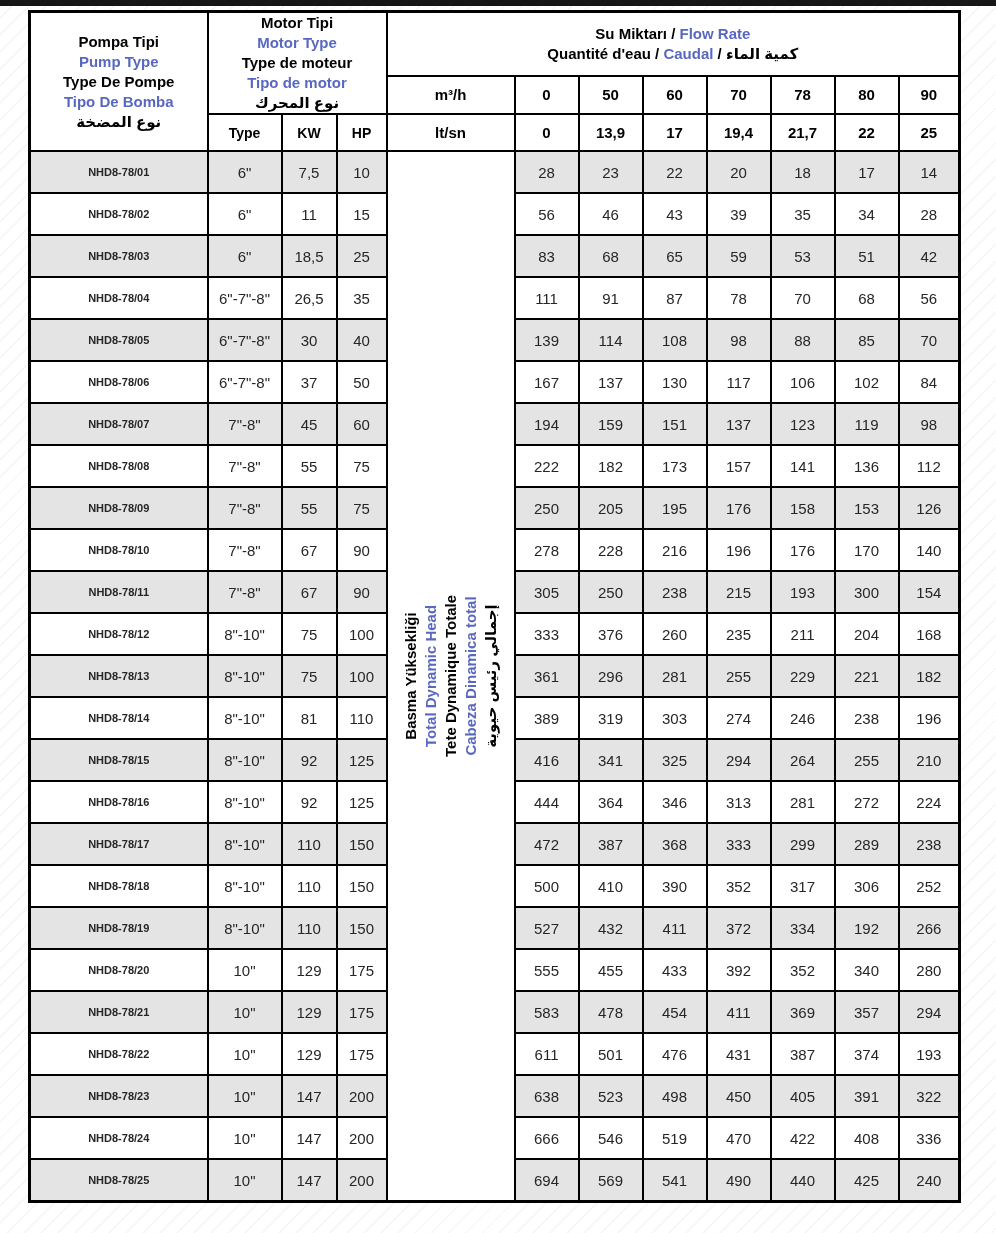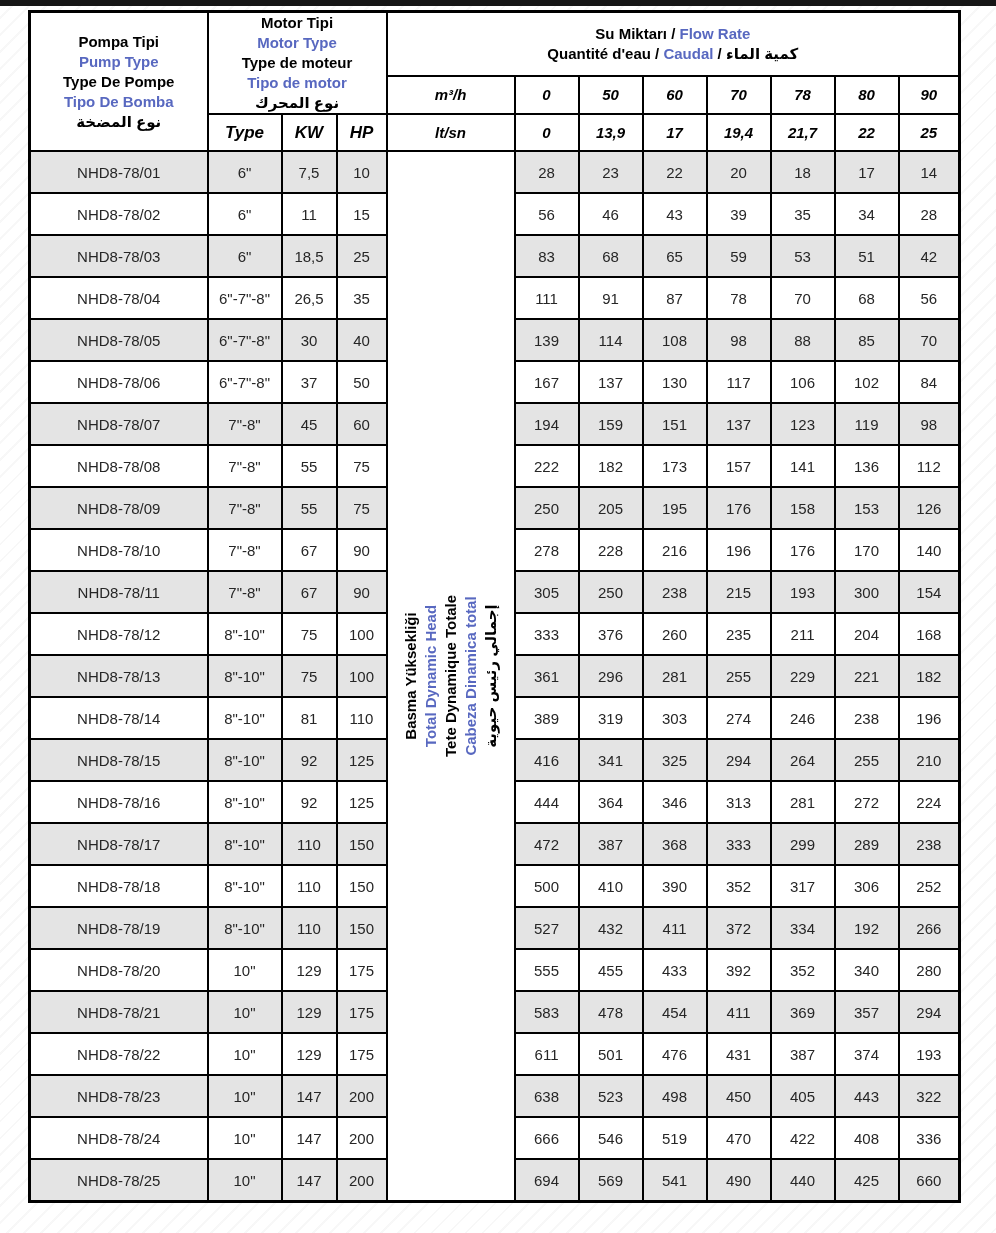--- a/index.html
+++ b/index.html
@@ -28,7 +28,7 @@
   .subhead { font-size:17px; font-weight:bold; text-align:center; background:#fff; }
   .valhead { font-size:15px; font-weight:bold; text-align:center; background:#fff; }
   tr.hrow1 { height:62px; }
-  tr.hrow2, tr.hrow3 { height:37px;font-style:italic; }
+  tr.hrow2, tr.hrow3 { height:37px; }
   tbody td { height:40px; font-size:15px; color:#262626; text-align:center; font-weight:normal; }
   tr.gray  td { background:#e4e4e4; }
   tr.white td { background:#ffffff; }

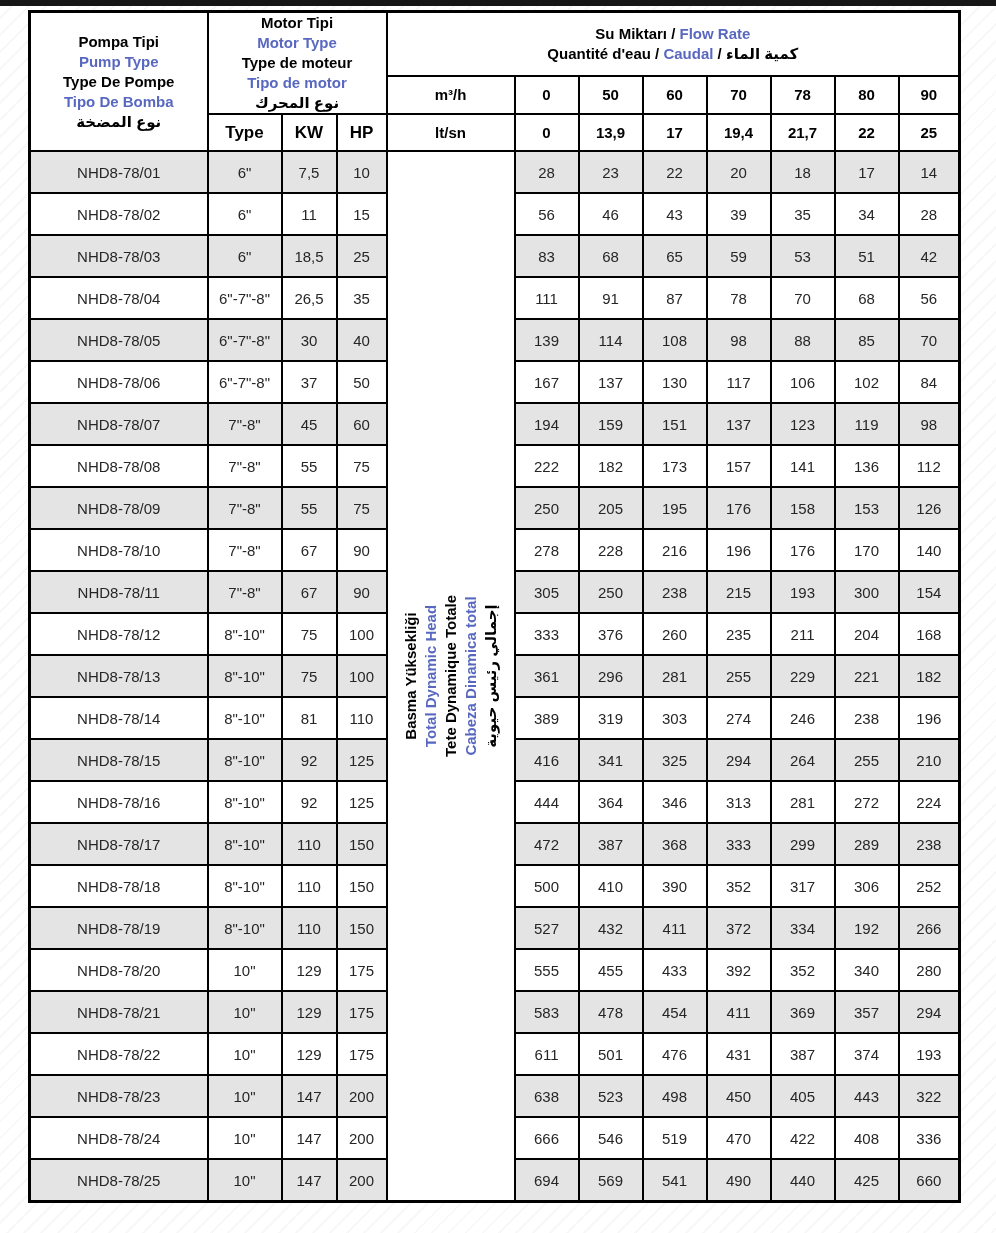--- a/index.html
+++ b/index.html
@@ -25,7 +25,7 @@
   .hline { font-size:15px; line-height:20px; font-weight:bold; color:#000; text-align:center; }
   .hline-sm { font-size:15px; line-height:20px; font-weight:bold; color:#000; text-align:center; }
   .blue { color:#5868c0; }
-  .subhead { font-size:17px; font-weight:bold; text-align:center; background:#fff; }
+  .subhead { font-size:14px; font-weight:bold; text-align:center; background:#fff; }
   .valhead { font-size:15px; font-weight:bold; text-align:center; background:#fff; }
   tr.hrow1 { height:62px; }
   tr.hrow2, tr.hrow3 { height:37px; }

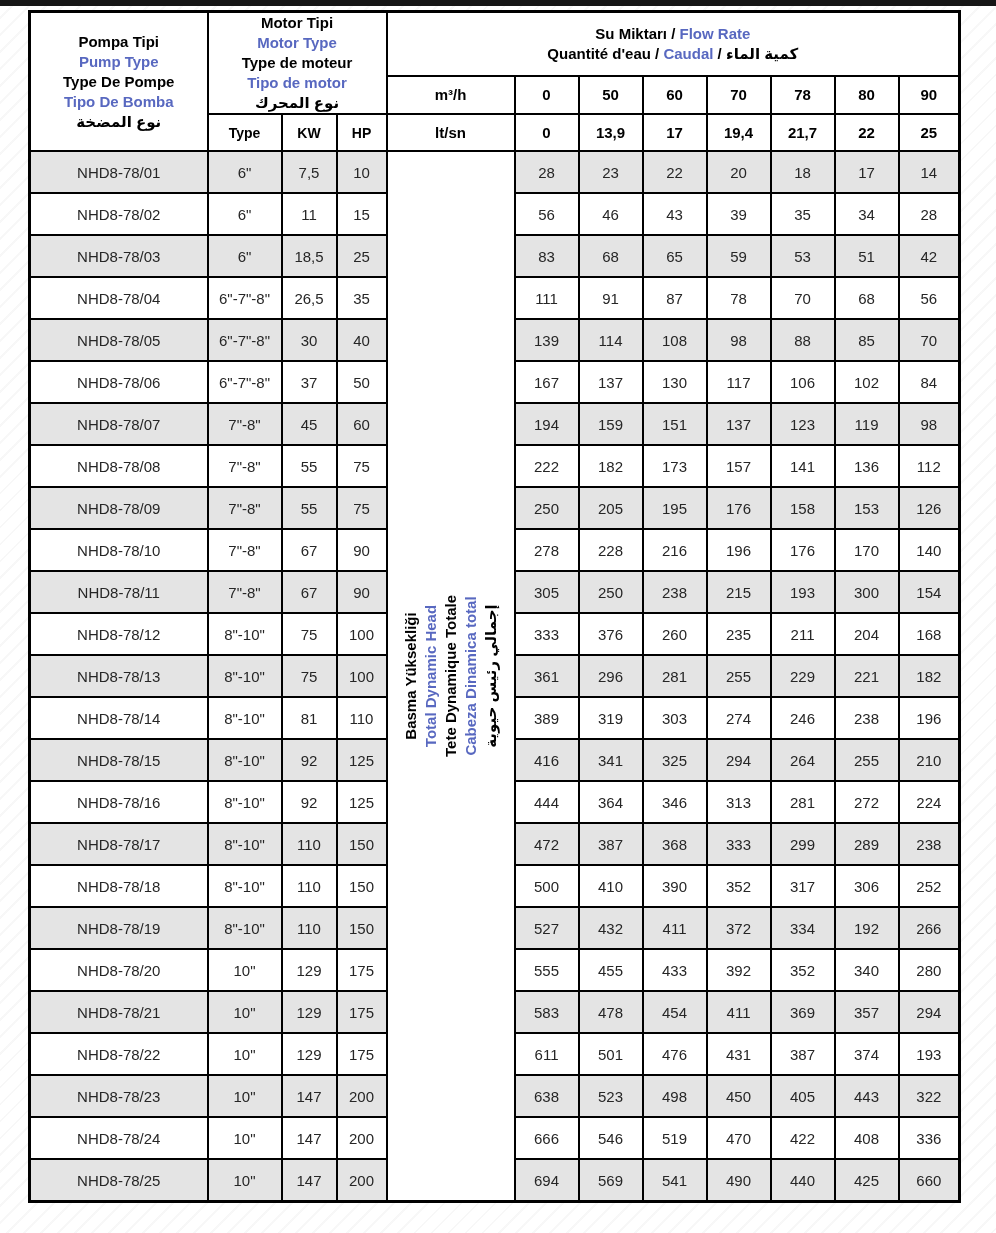--- a/index.html
+++ b/index.html
@@ -39,7 +39,7 @@
     white-space:nowrap; text-align:center;
     font-weight:bold; font-size:15px; line-height:19px; color:#000;
   }
-  .model-cell { font-size:15px; }
+  .model-cell { font-size:11px;font-weight:bold; }
   th.merged-top { background:#fff; vertical-align:middle; }
 </style>
 </head>

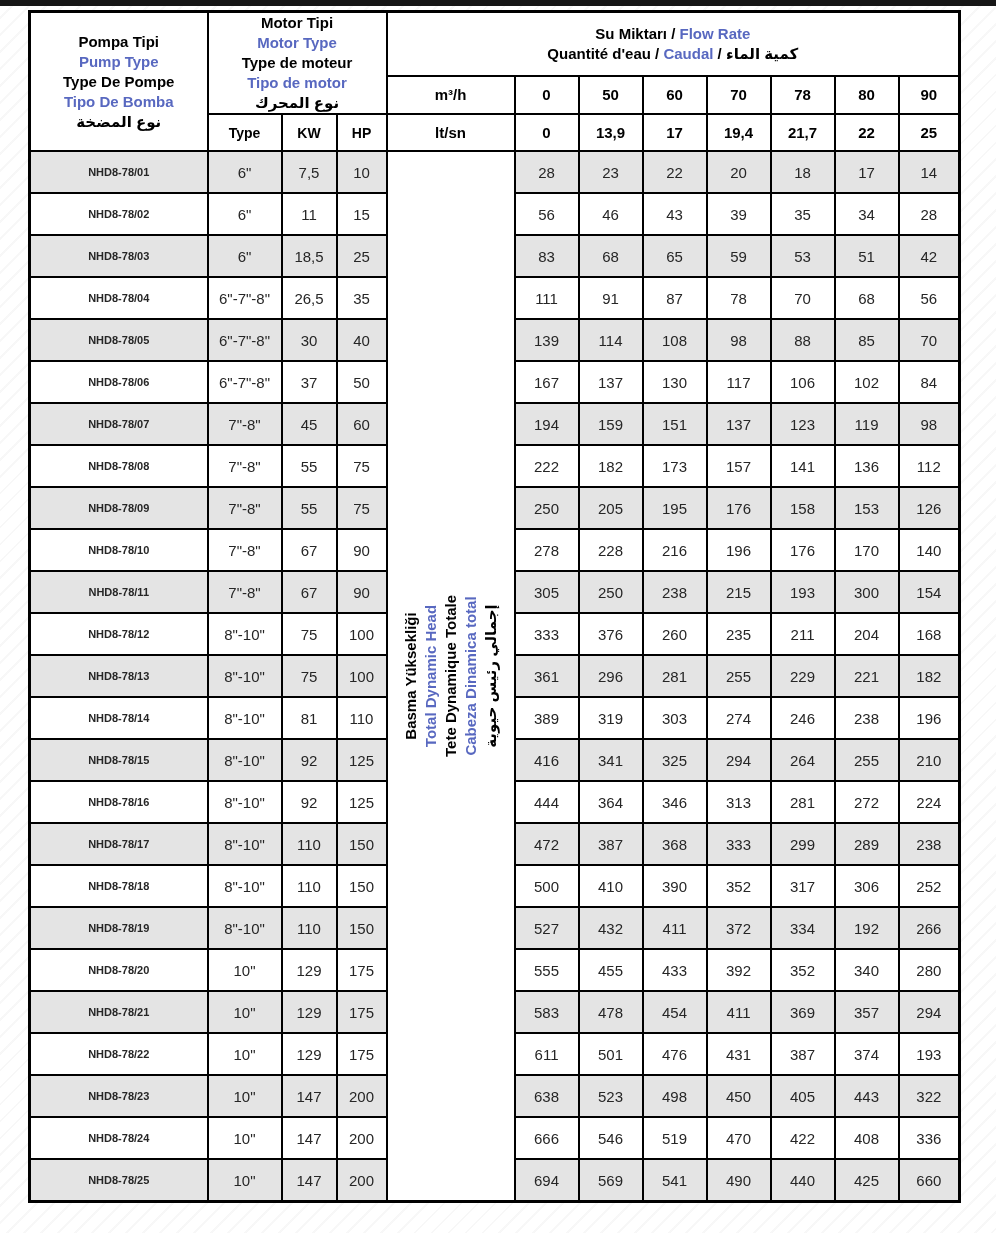--- a/index.html
+++ b/index.html
@@ -417,7 +417,7 @@
           <td>498</td>
           <td>450</td>
           <td>405</td>
-          <td>443</td>
+          <td>391</td>
           <td>322</td>
         </tr>
         <tr class="white">

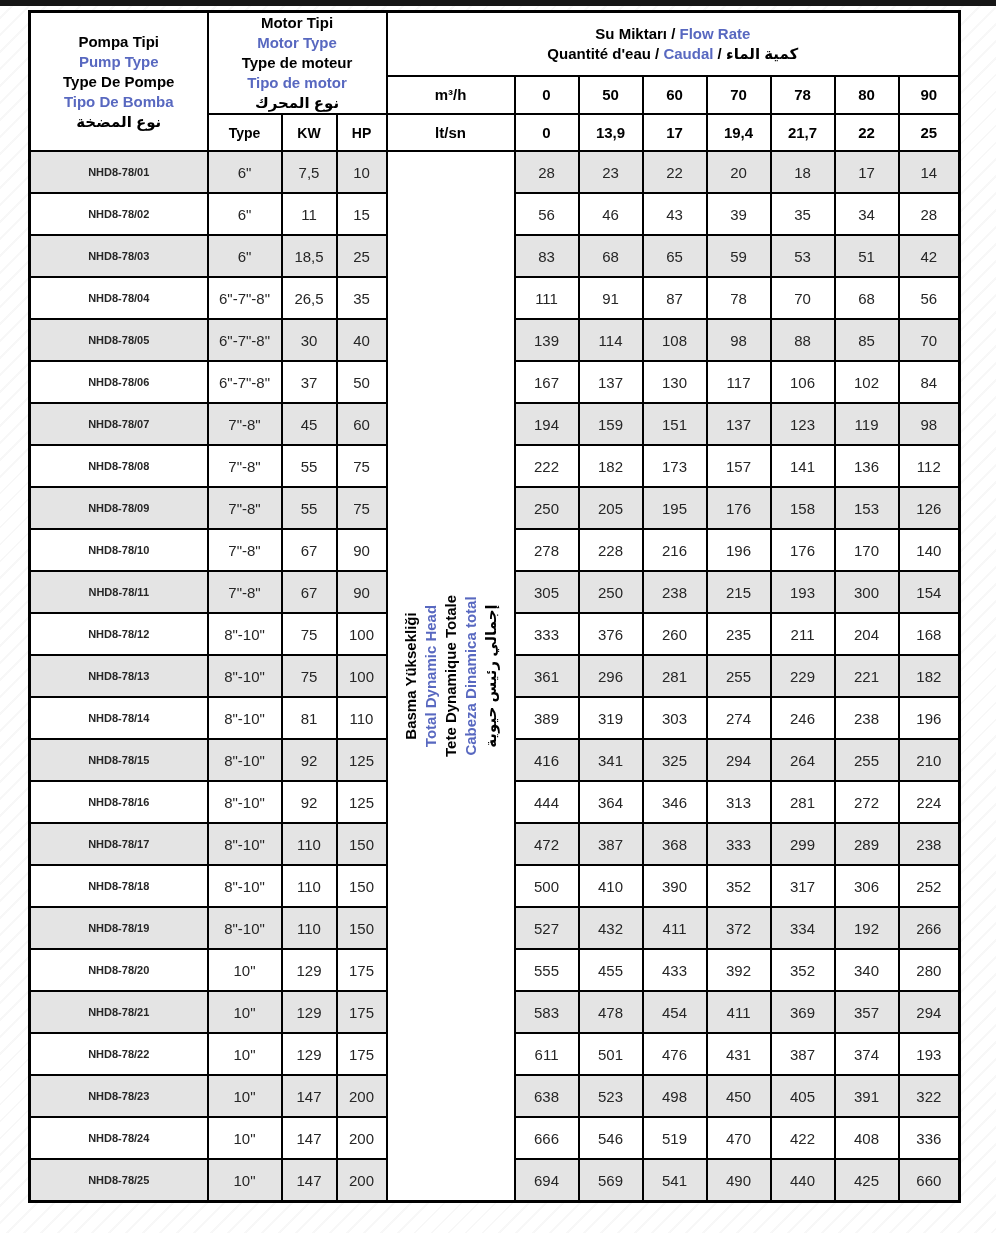--- a/index.html
+++ b/index.html
@@ -444,7 +444,7 @@
           <td>490</td>
           <td>440</td>
           <td>425</td>
-          <td>660</td>
+          <td>240</td>
         </tr>
       </tbody>
   </table>

